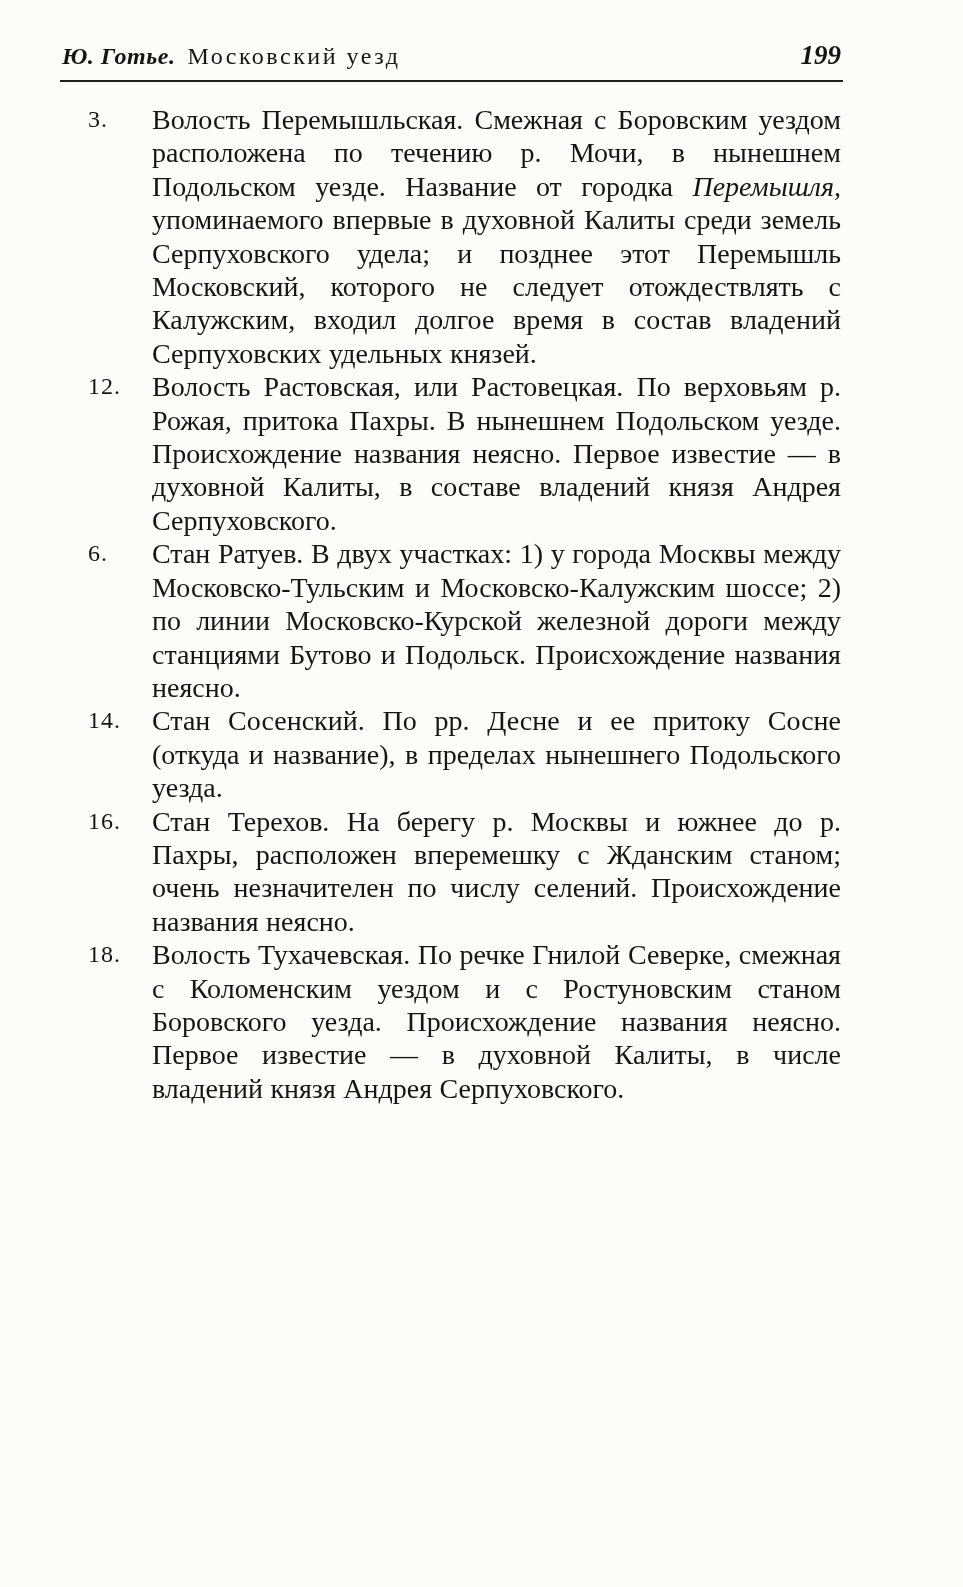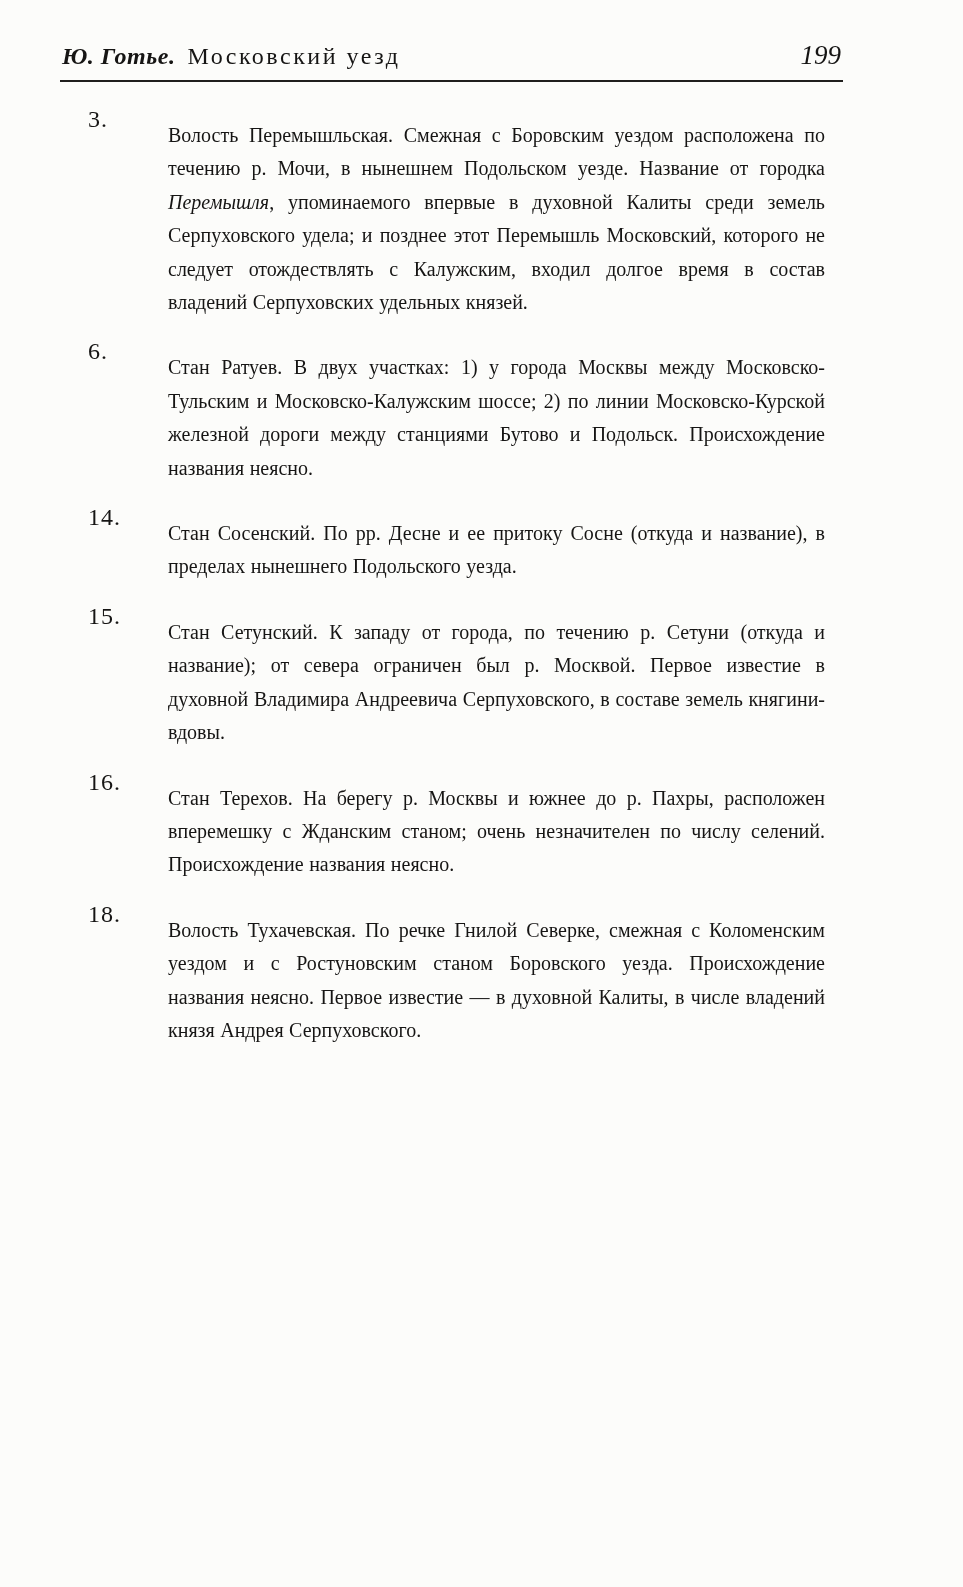--- a/index.html
+++ b/index.html
@@ -38,7 +38,7 @@
   }
   .page-number {
     font-style: italic;
-    font-weight: normal;
+    font-weight: bold;
     font-size: 27px;
   }
   .rule {

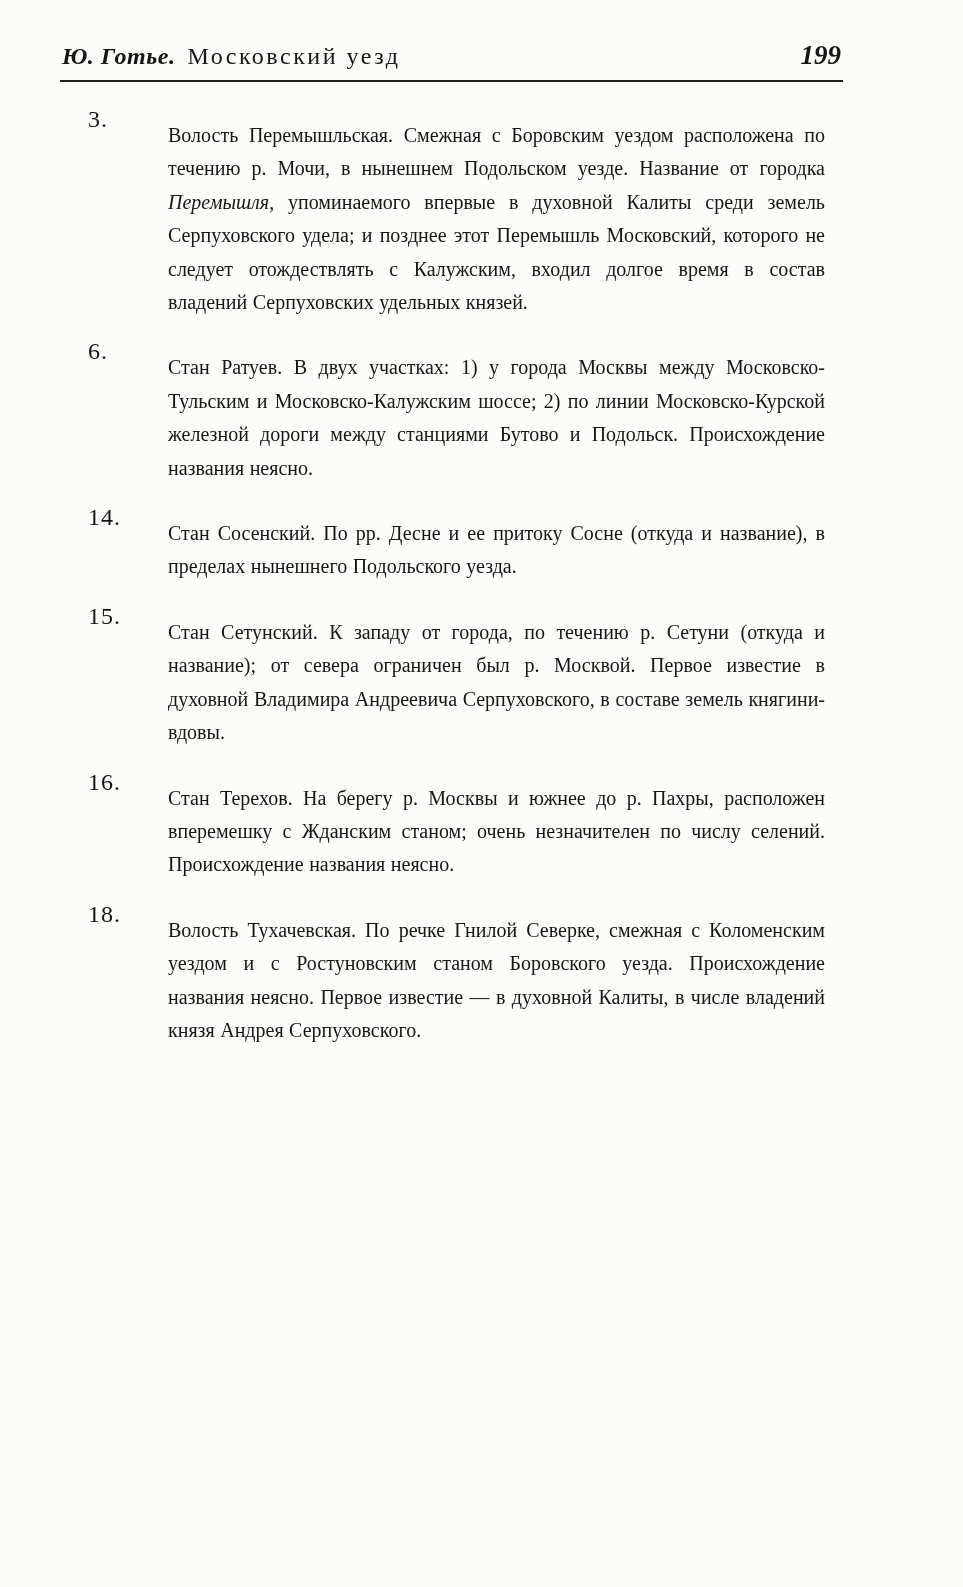--- a/index.html
+++ b/index.html
@@ -61,8 +61,8 @@
   }
   .txt {
     flex: 1 1 auto;
-    margin: 16px;
-    font-size: 20px;
+    margin: 0;
+    font-size: 28px;
     line-height: 33.4px;
     text-align: justify;
     hyphens: auto;

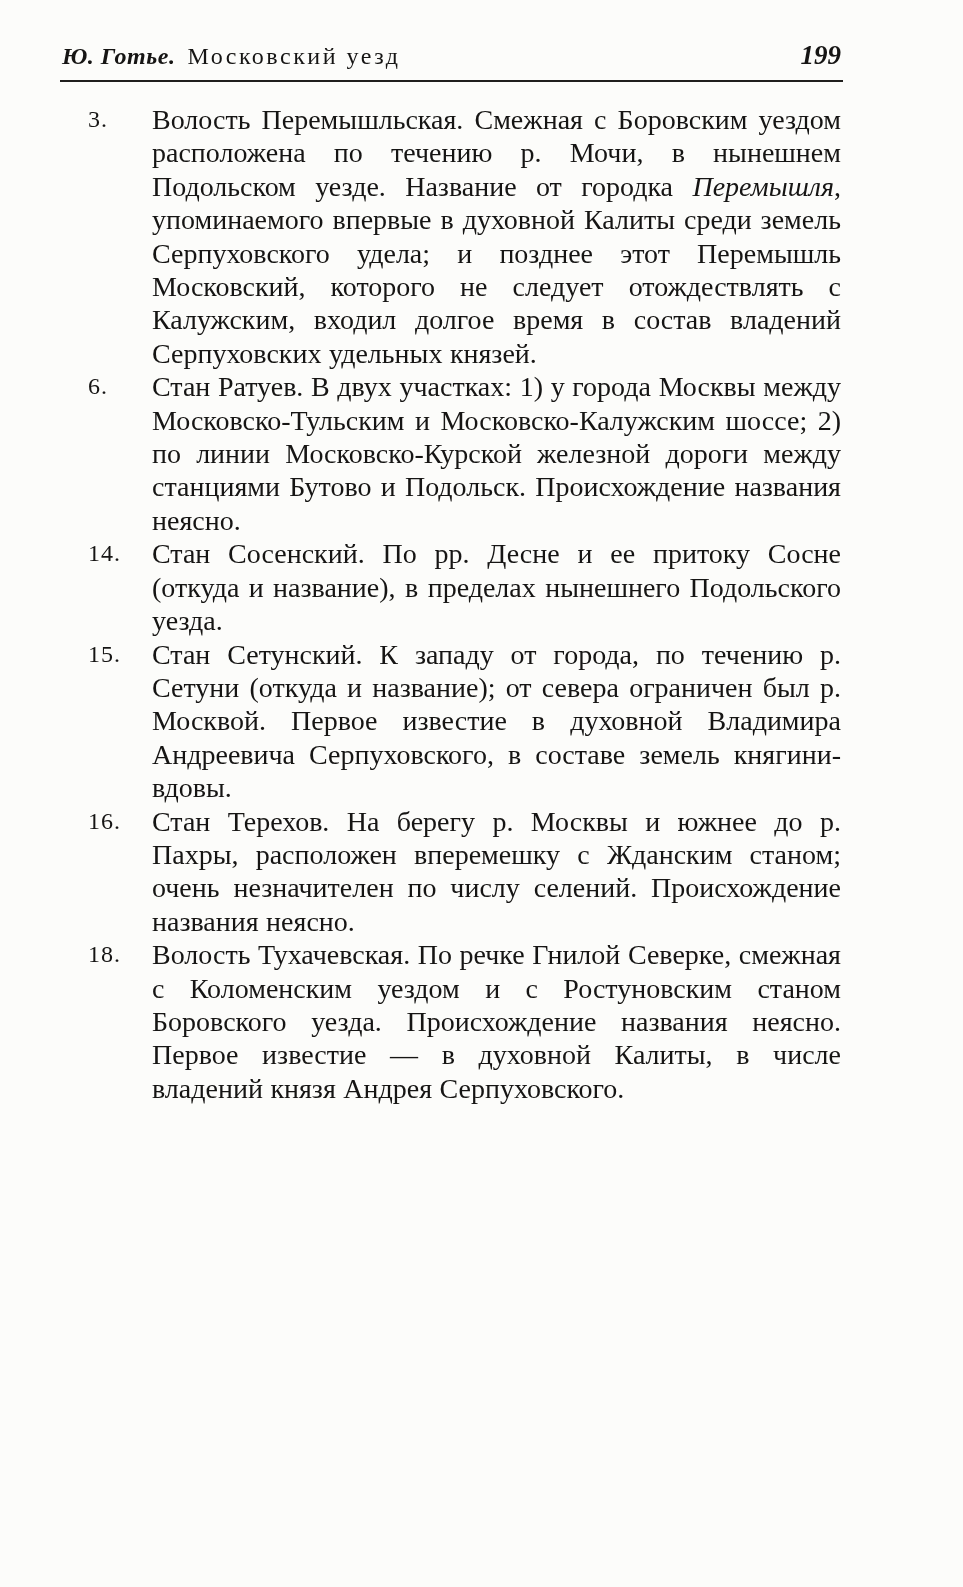--- a/index.html
+++ b/index.html
@@ -92,6 +92,10 @@
       <p class="txt"><span>Волость Перемышльская. Смежная с Боровским уездом расположена по течению р. Мочи, в нынешнем Подольском уезде. Название от городка </span><i>Перемышля</i><span>, упоминаемого впервые в духовной Калиты среди земель Серпуховского удела; и позднее этот Перемышль Московский, которого не следует отождествлять с Калужским, входил долгое время в состав владений Серпуховских удельных князей.</span></p>
     </div>
 
+    <div class="entry">
+      <span class="num">12.</span>
+      <p class="txt">Волость Растовская, или Растовецкая. По верховьям р. Рожая, притока Пахры. В нынешнем Подольском уезде. Происхождение названия неясно. Первое известие — в духовной Калиты, в составе владений князя Андрея Серпуховского.</p>
+    </div>
 
     <div class="entry">
       <span class="num">6.</span>

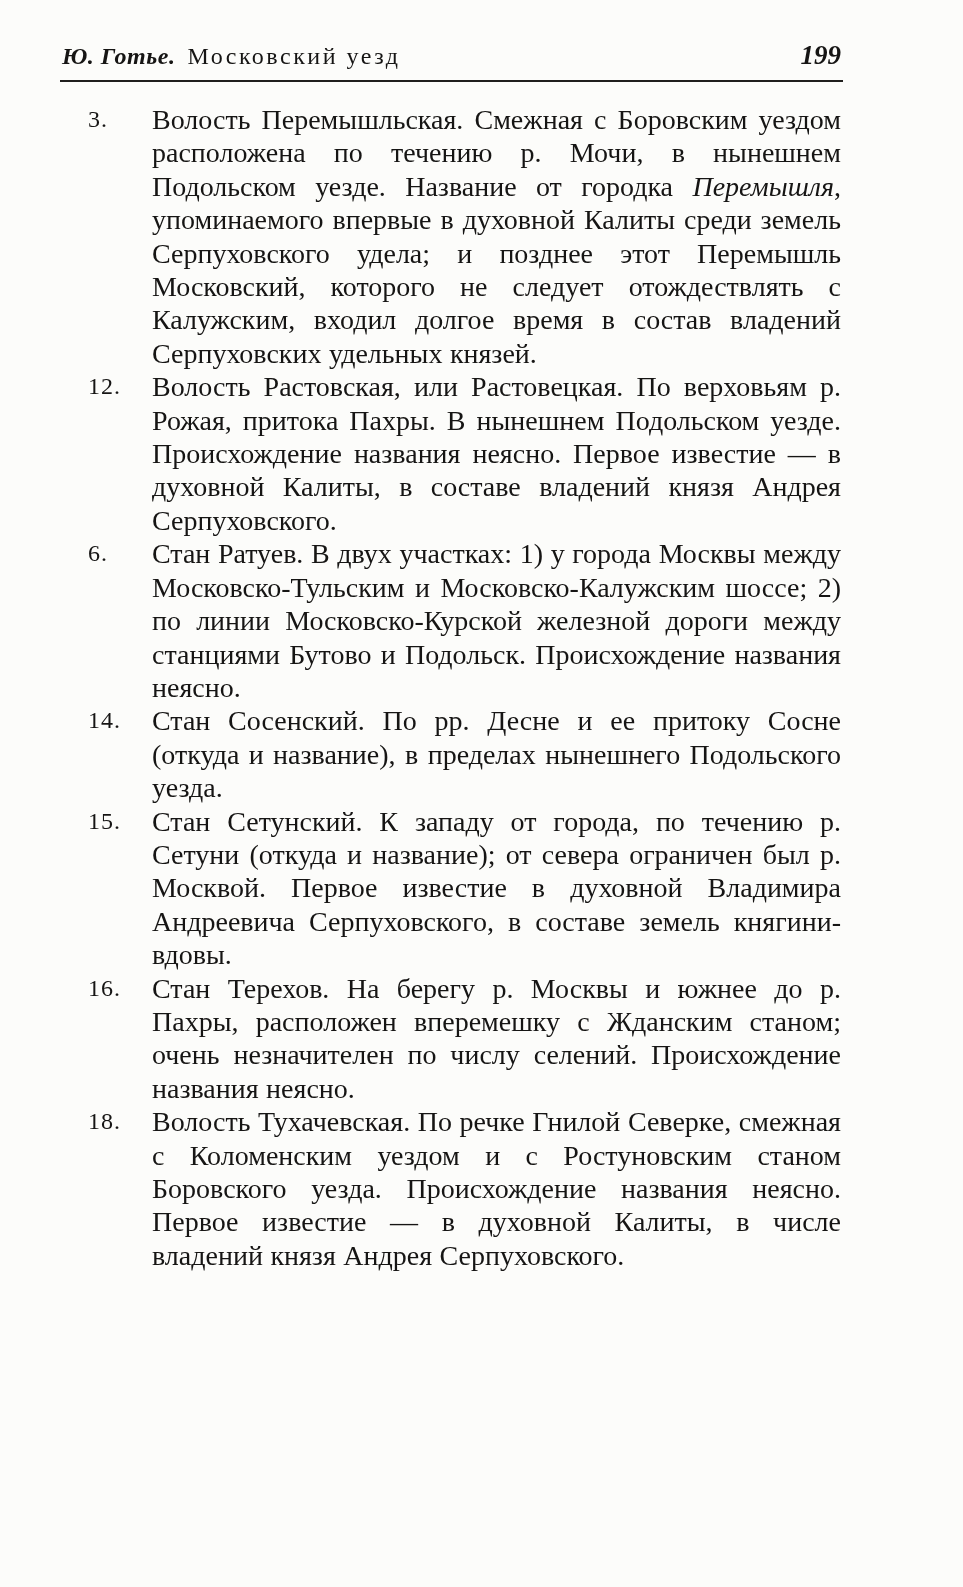--- a/index.html
+++ b/index.html
@@ -107,10 +107,6 @@
       <p class="txt">Стан Сосенский. По рр. Десне и ее притоку Сосне (откуда и название), в пределах нынешнего Подольского уезда.</p>
     </div>
 
-    <div class="entry">
-      <span class="num">15.</span>
-      <p class="txt">Стан Сетунский. К западу от города, по течению р. Сетуни (откуда и название); от севера ограничен был р. Москвой. Первое известие в духовной Владимира Андреевича Серпуховского, в составе земель княгини-вдовы.</p>
-    </div>
 
     <div class="entry">
       <span class="num">16.</span>

